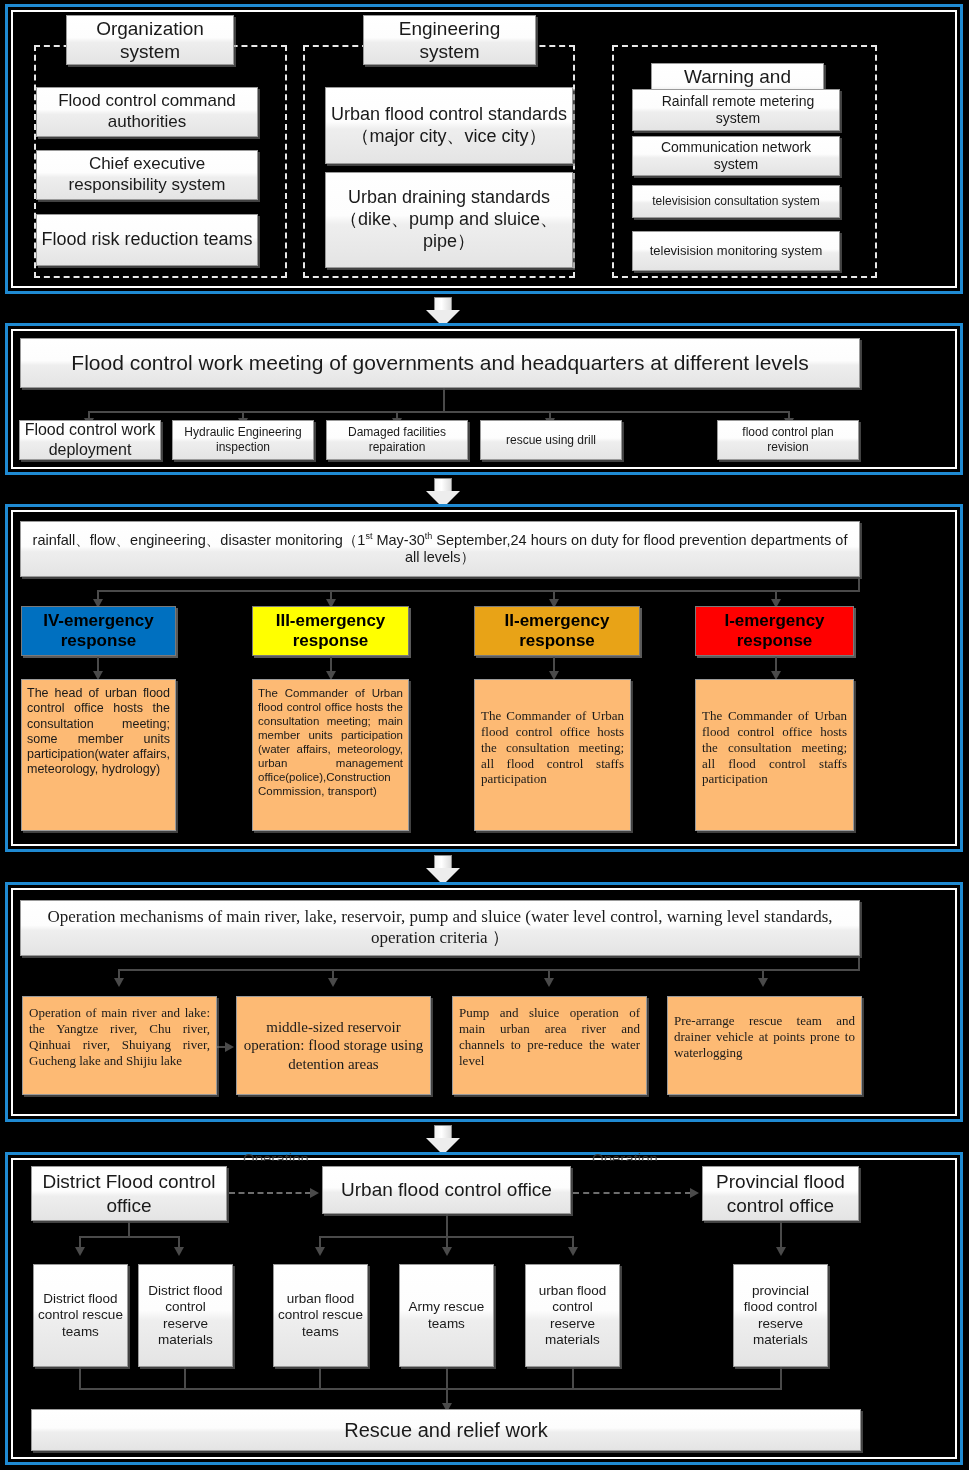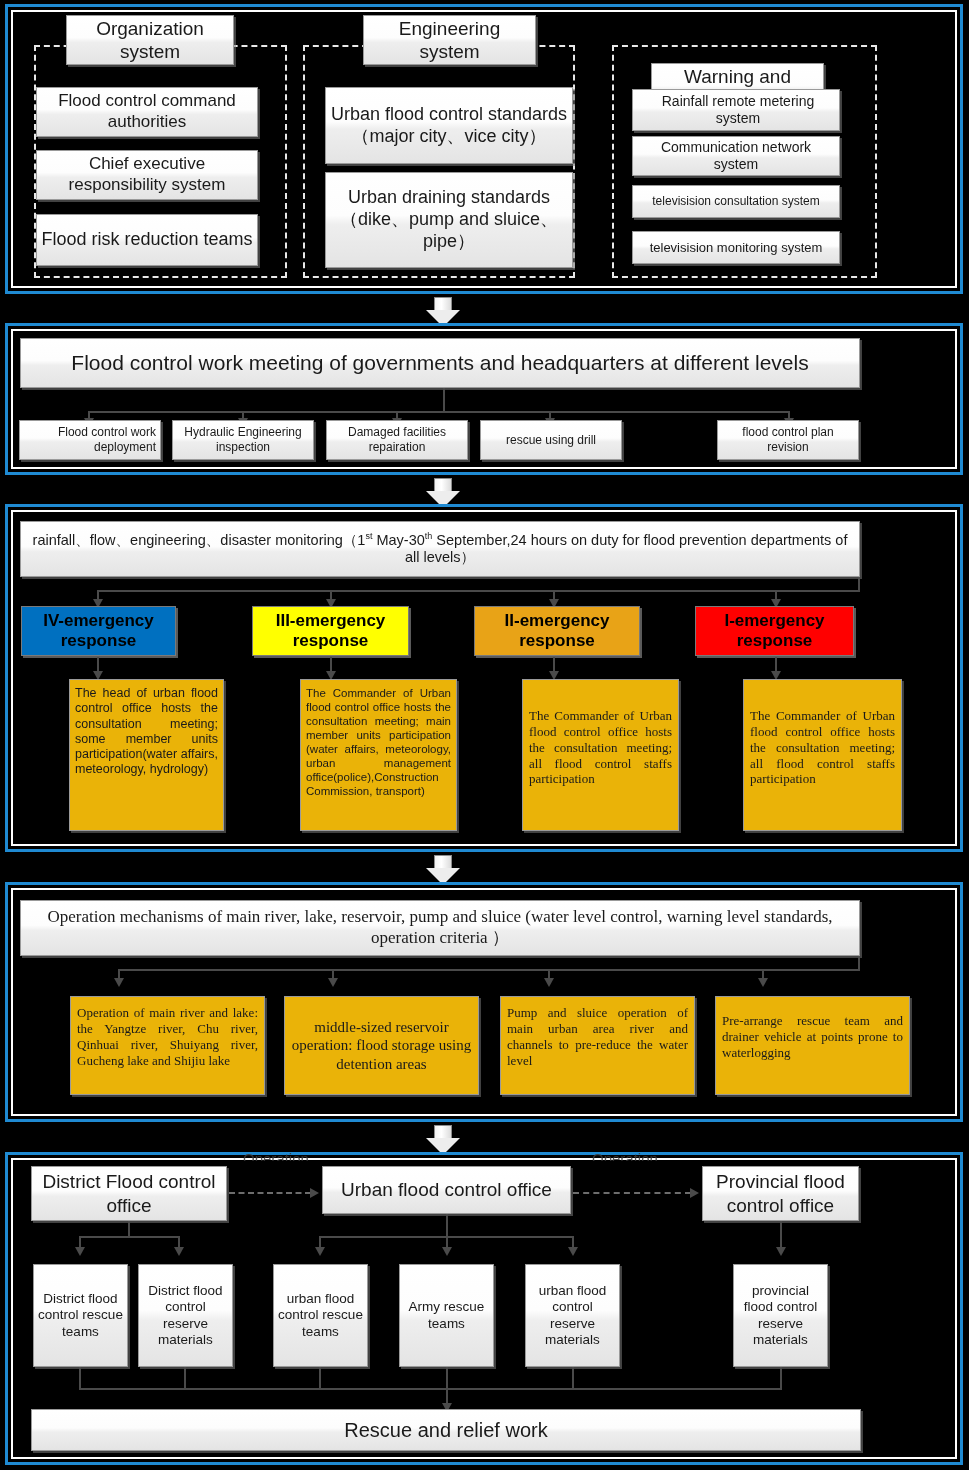--- a/index.html
+++ b/index.html
@@ -133,7 +133,7 @@
 <div class="box" style="left:632px; top:89px; width:208px; height:42px; font-size:14px;padding-left:8px;">Rainfall remote metering system</div>
 <div class="box" style="left:632px; top:136px; width:208px; height:40px; font-size:14px;">Communication network system</div>
 <div class="box" style="left:632px; top:185px; width:208px; height:33px; font-size:12px;">televisision consultation system</div>
-<div class="box" style="left:632px; top:231px; width:208px; height:33px; font-size:13px;">televisision monitoring system</div>
+<div class="box" style="left:632px; top:231px; width:208px; height:40px; font-size:13px;">televisision monitoring system</div>
 
 <div class="blockarrow" style="left:426px; top:297px; width:34px; height:30px;">
   <div class="stem"></div>

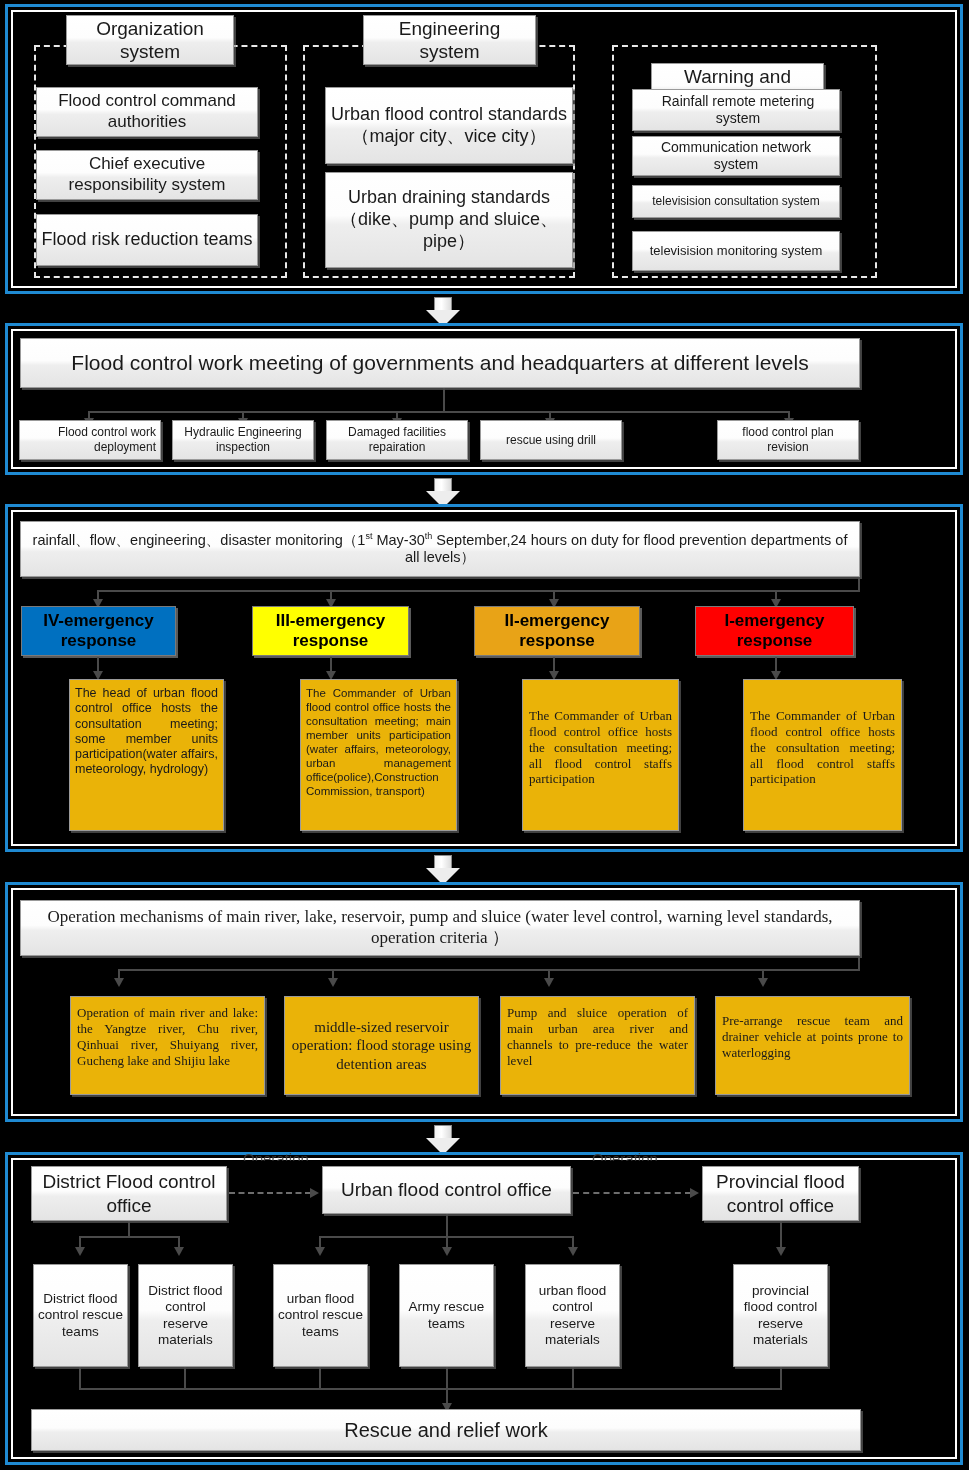--- a/index.html
+++ b/index.html
@@ -159,7 +159,7 @@
 <div class="vline" style="left:788px; top:411px; height:10px;"></div>
 <div class="arrowdn" style="left:784px; top:418px;"></div>
 
-<div class="box" style="left:19px; top:420px; width:142px; height:40px; font-size:12px;text-align:right;">Flood control work deployment</div>
+<div class="box" style="left:19px; top:420px; width:142px; height:40px; font-size:16px;">Flood control work deployment</div>
 <div class="box" style="left:172px; top:420px; width:142px; height:40px; font-size:12px;">Hydraulic Engineering inspection</div>
 <div class="box" style="left:326px; top:420px; width:142px; height:40px; font-size:12px;">Damaged facilities repairation</div>
 <div class="box" style="left:480px; top:420px; width:142px; height:40px; font-size:12px;">rescue using drill</div>

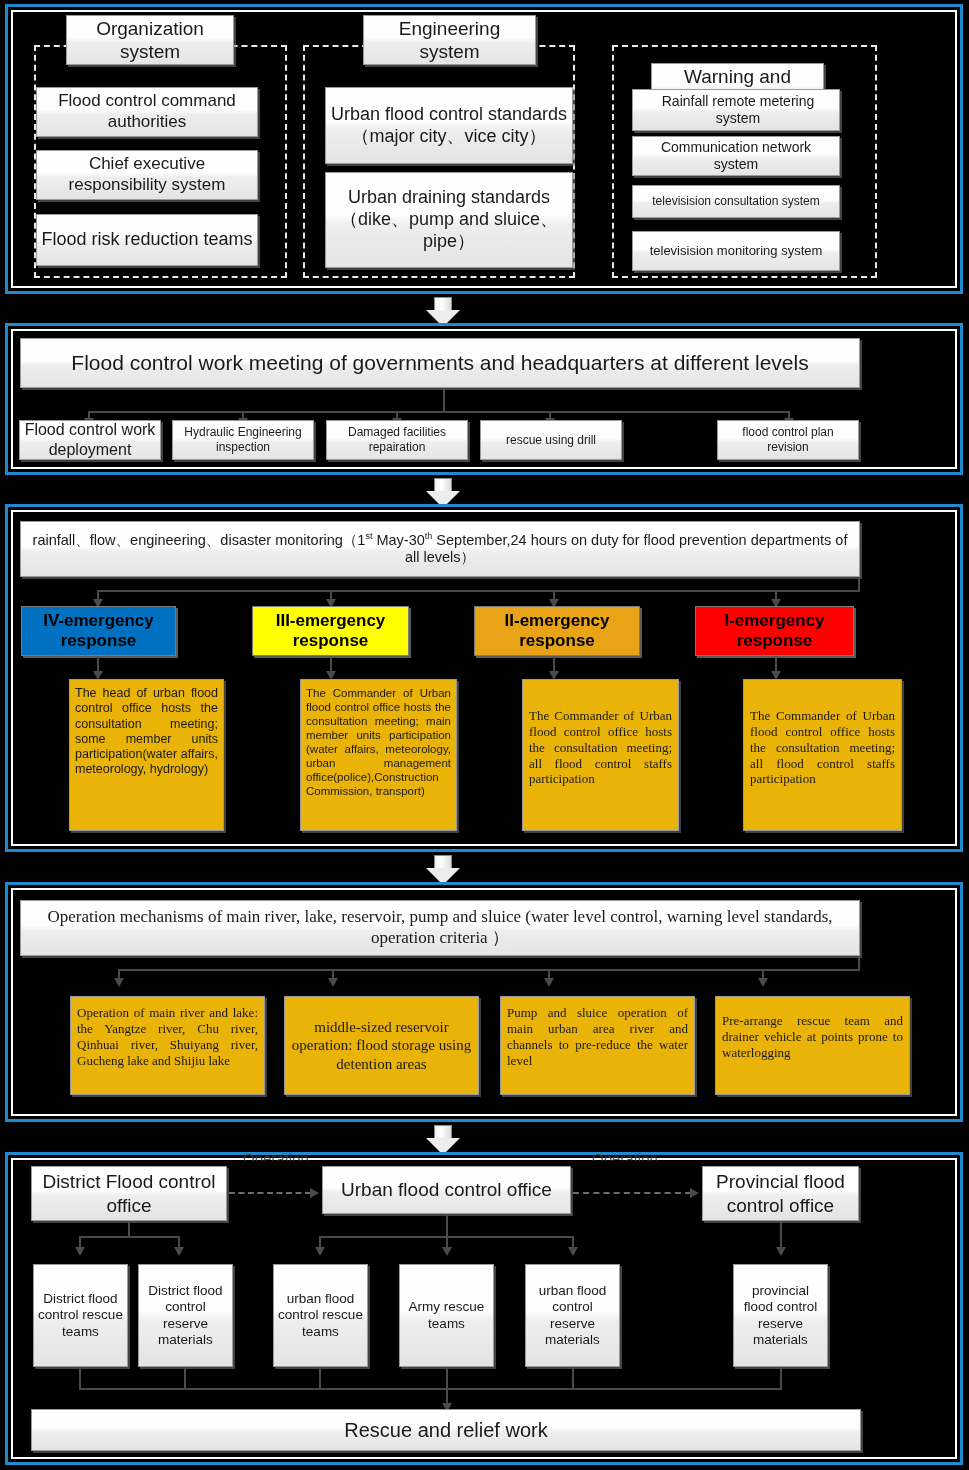--- a/index.html
+++ b/index.html
@@ -39,9 +39,8 @@
     padding: 2px 4px;
   }
   .box.plain {
-    background: #eab308;
+    background: #fdba74;
     box-shadow: 2px 2px 0 rgba(130,130,130,0.5);
-    margin-left: 48px;
   }
   .box.serif { font-family: "Liberation Serif", serif; }
   .box.just  { text-align: justify; justify-content: flex-start; display:block; }

